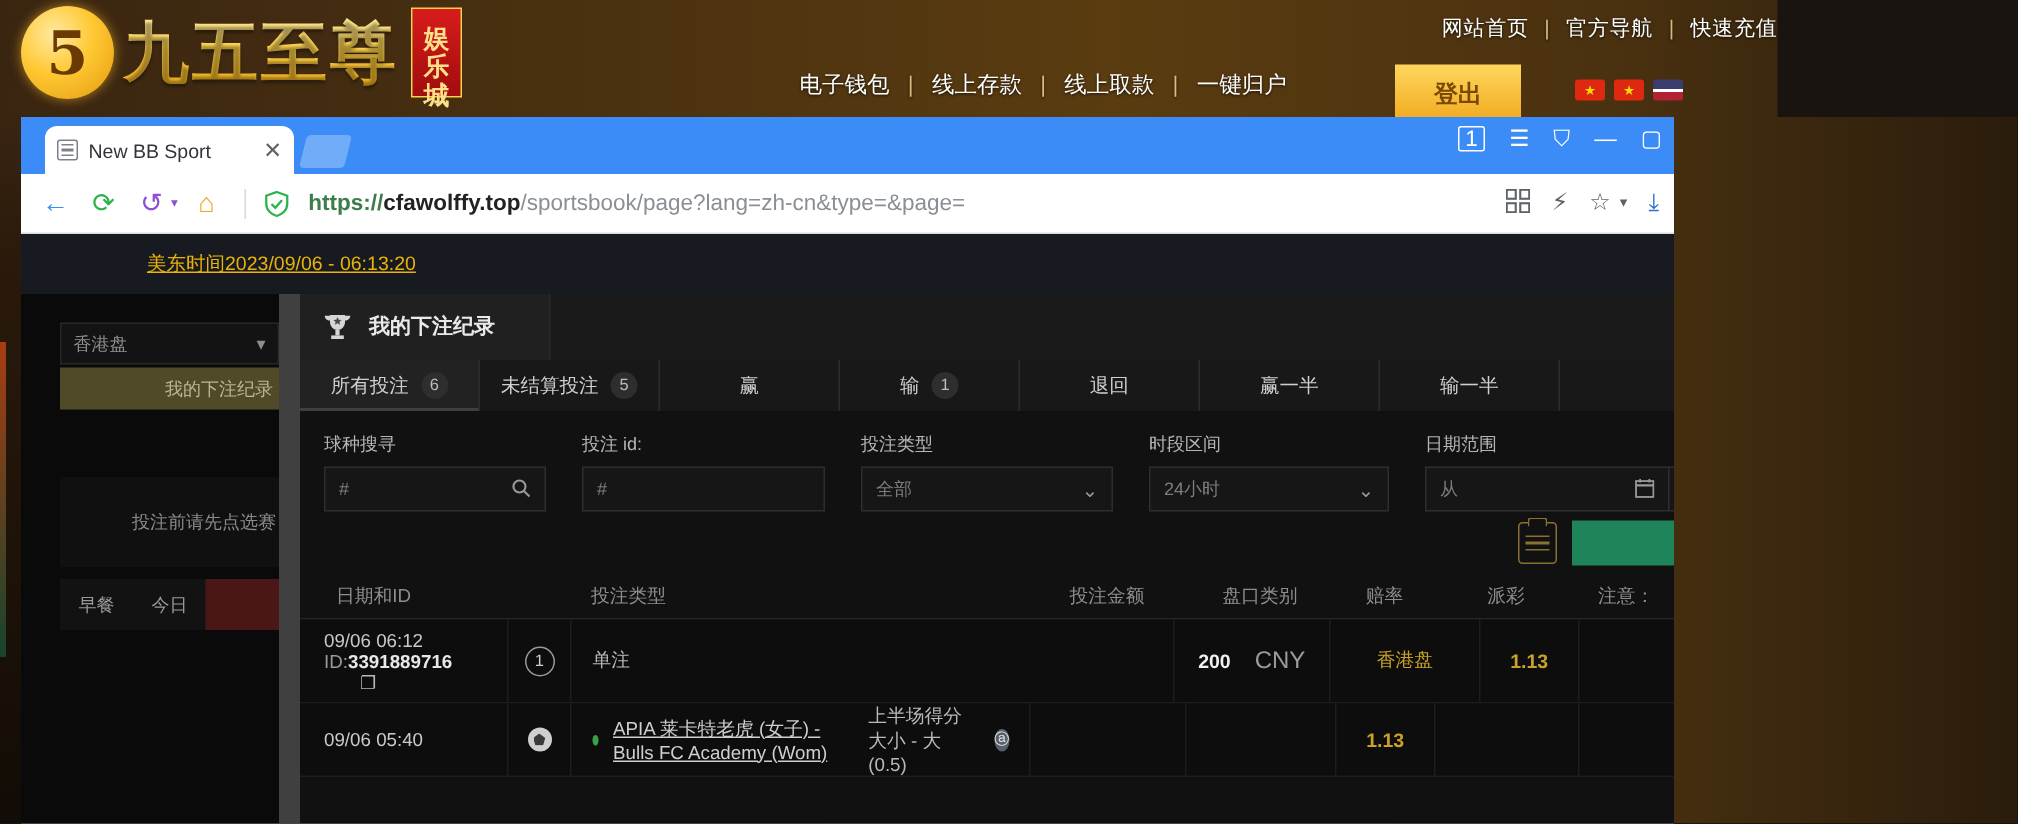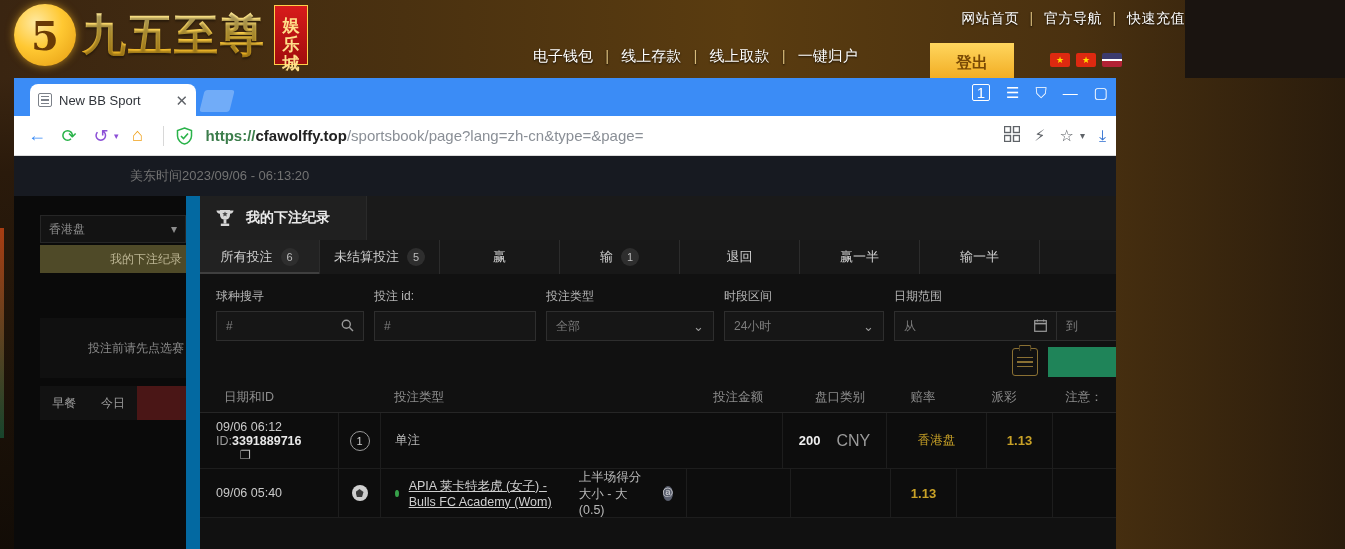--- a/index.html
+++ b/index.html
@@ -151,8 +151,8 @@
   }
   .page-topbar {
     height: 40px; background: #171a21;
-    display: flex; align-items: center; padding-left: 116px;
-    color: #737373; font-size: 13px;
+    display: flex; align-items: center; padding-left: 84px;
+    color: #eab308; font-size: 13px; text-decoration: underline;
   }
   .page-body { position: relative; height: 353px; background: #0369a1; }
 

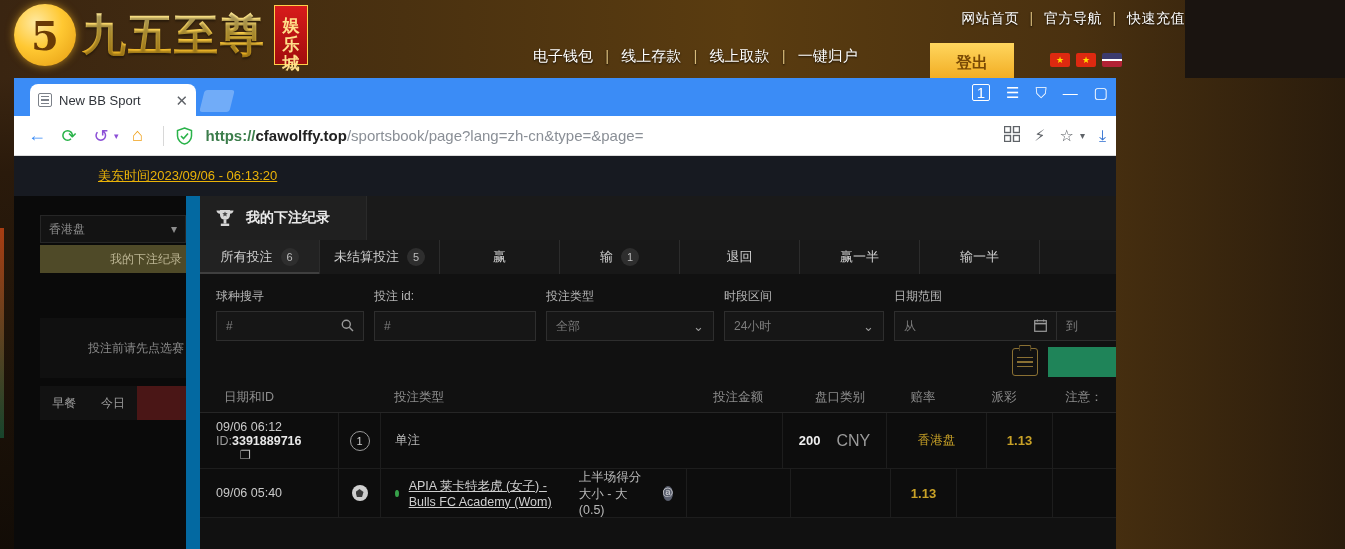--- a/index.html
+++ b/index.html
@@ -154,7 +154,7 @@
     display: flex; align-items: center; padding-left: 84px;
     color: #eab308; font-size: 13px; text-decoration: underline;
   }
-  .page-body { position: relative; height: 353px; background: #0369a1; }
+  .page-body { position: relative; height: 353px; background: #404040; }
 
   
   .sb-side {

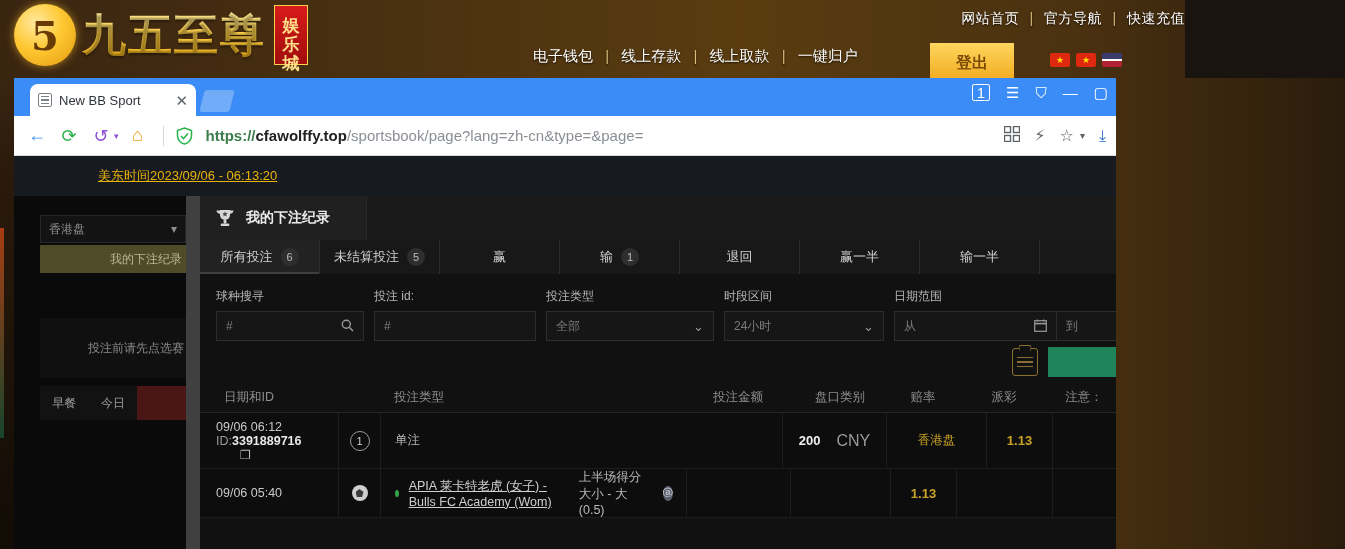--- a/index.html
+++ b/index.html
@@ -217,7 +217,7 @@
   .filtertab.tail { flex: 1; border-right: none; }
 
   .filterform {
-    display: flex; align-items: flex-end; gap: 10px;
+    display: flex; align-items: flex-end; gap: 24px;
     padding: 14px 0 0 16px; background: #111;
   }
   .field { display: flex; flex-direction: column; gap: 6px; }

